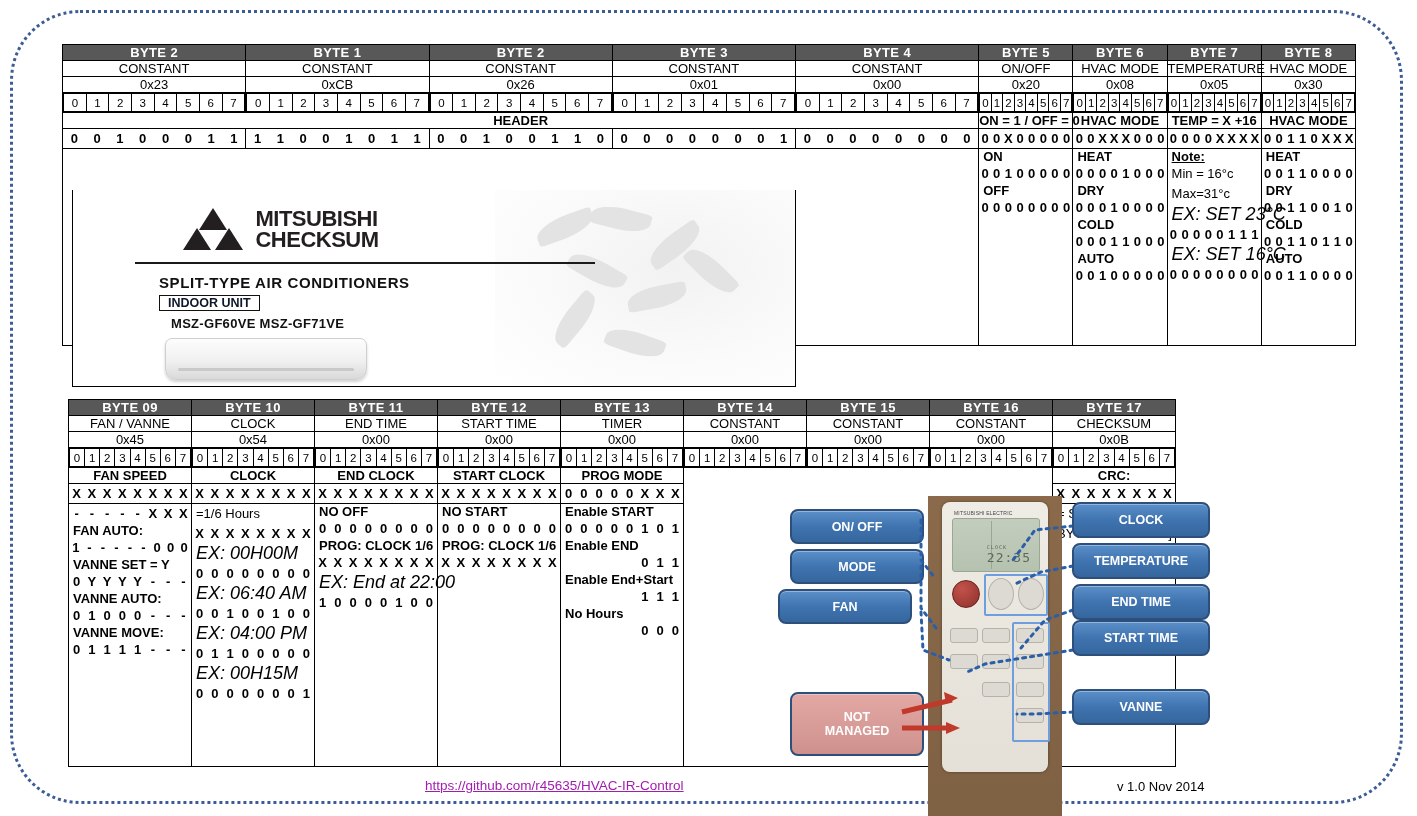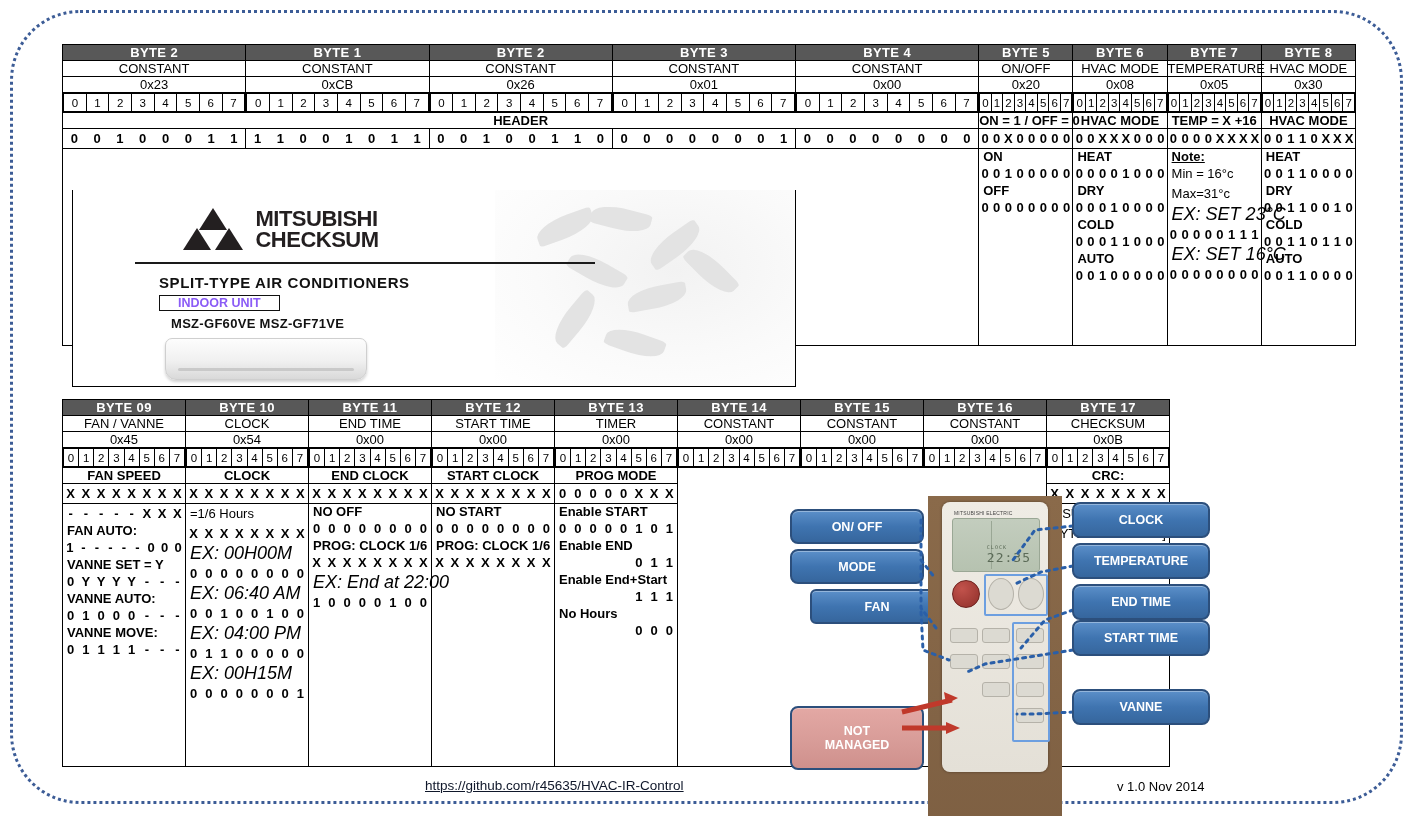--- a/index.html
+++ b/index.html
@@ -54,8 +54,8 @@
   .logotext span{display:block;}
   .rule{position:absolute;left:62px;top:72px;width:460px;height:2px;background:#1a1a1a;}
   .sp1{position:absolute;left:86px;top:84px;font-weight:bold;font-size:15px;letter-spacing:.6px;color:#111;}
-  .sp2{position:absolute;left:86px;top:105px;font-weight:bold;font-size:12.5px;color:#8b5cf6;
-       border:1.4px solid #111;padding:0 18px;}
+  .sp2{position:absolute;left:86px;top:105px;font-weight:bold;font-size:12.5px;color:#0f172a;
+       border:1.4px solid #111;padding:0 8px;}
   .sp3{position:absolute;left:98px;top:126px;font-weight:bold;font-size:13px;color:#111;letter-spacing:.3px;}
   .unit{position:absolute;left:92px;top:148px;width:200px;height:40px;border-radius:7px 7px 11px 11px;
         background:linear-gradient(180deg,#fdfdfd 0%,#f0f0f0 55%,#d9d9d9 100%);

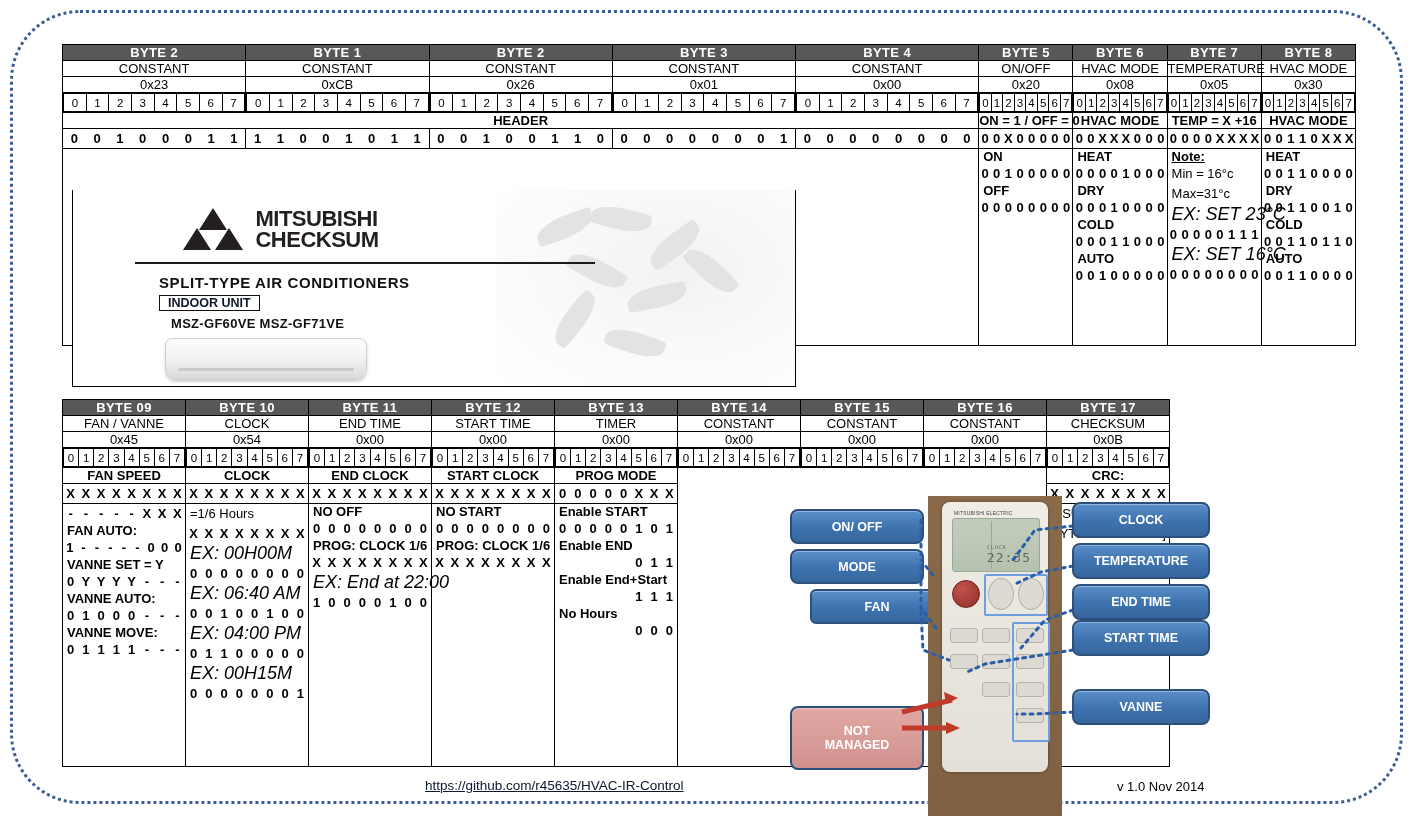--- a/index.html
+++ b/index.html
@@ -667,7 +667,7 @@
     <div class="unit"></div>
   </div>
 
-  <table class="grid" id="bot-grid" style="left:62px;top:399px;width:1108px;">
+  <table class="grid" id="bot-grid" style="left:68px;top:399px;width:1108px;">
       <colgroup>
         <col style="width:11.11%">
         <col style="width:11.11%">

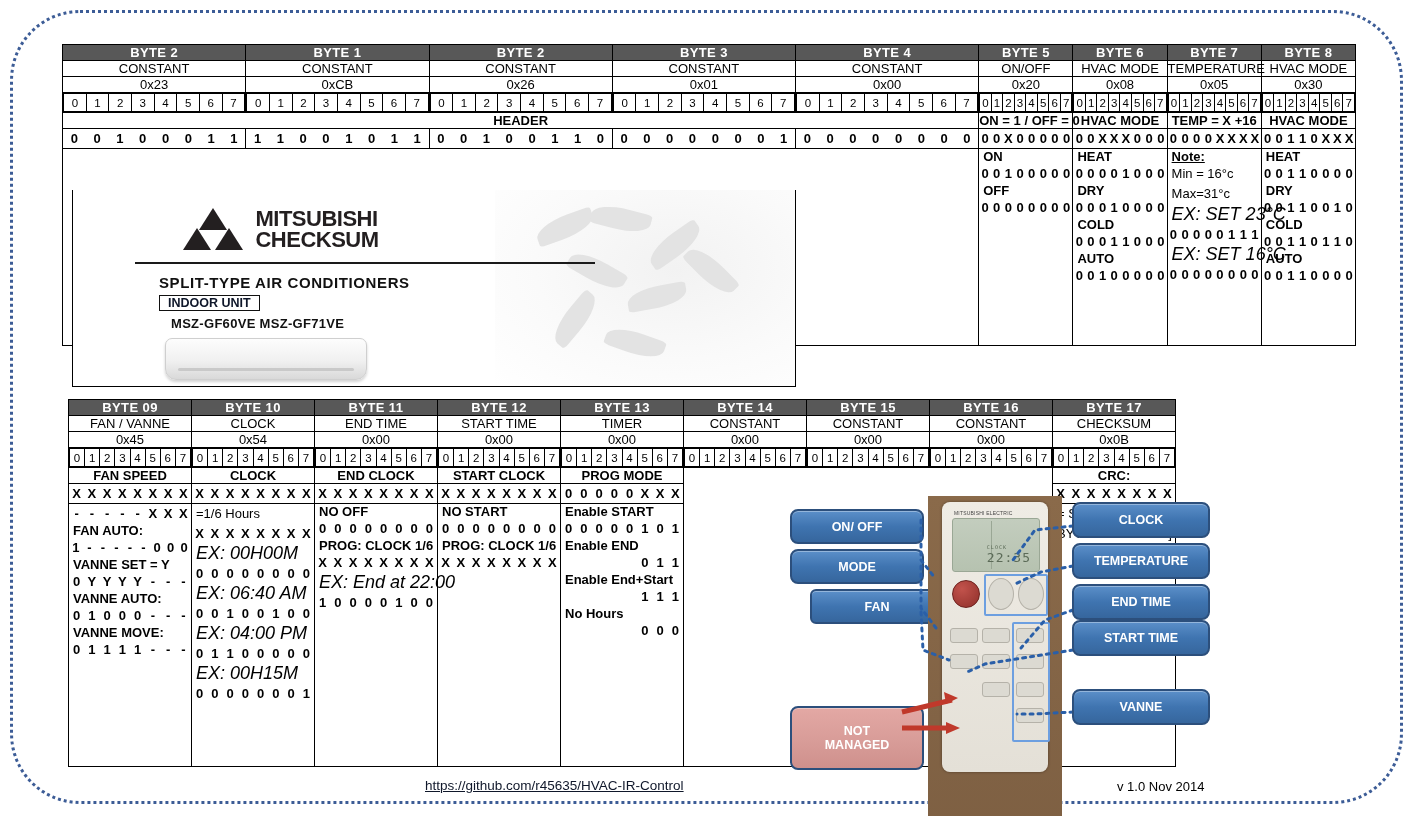--- a/index.html
+++ b/index.html
@@ -1276,7 +1276,7 @@
   <div class="btn" style="left:790px;top:549px;width:130px;height:31px;">
       <span>MODE</span>
     </div>
-  <div class="btn" style="left:810px;top:589px;width:130px;height:31px;border-radius:6px;">
+  <div class="btn" style="left:778px;top:589px;width:130px;height:31px;">
       <span>FAN</span>
     </div>
   <div class="btn red" style="left:790px;top:692px;width:130px;height:60px;">

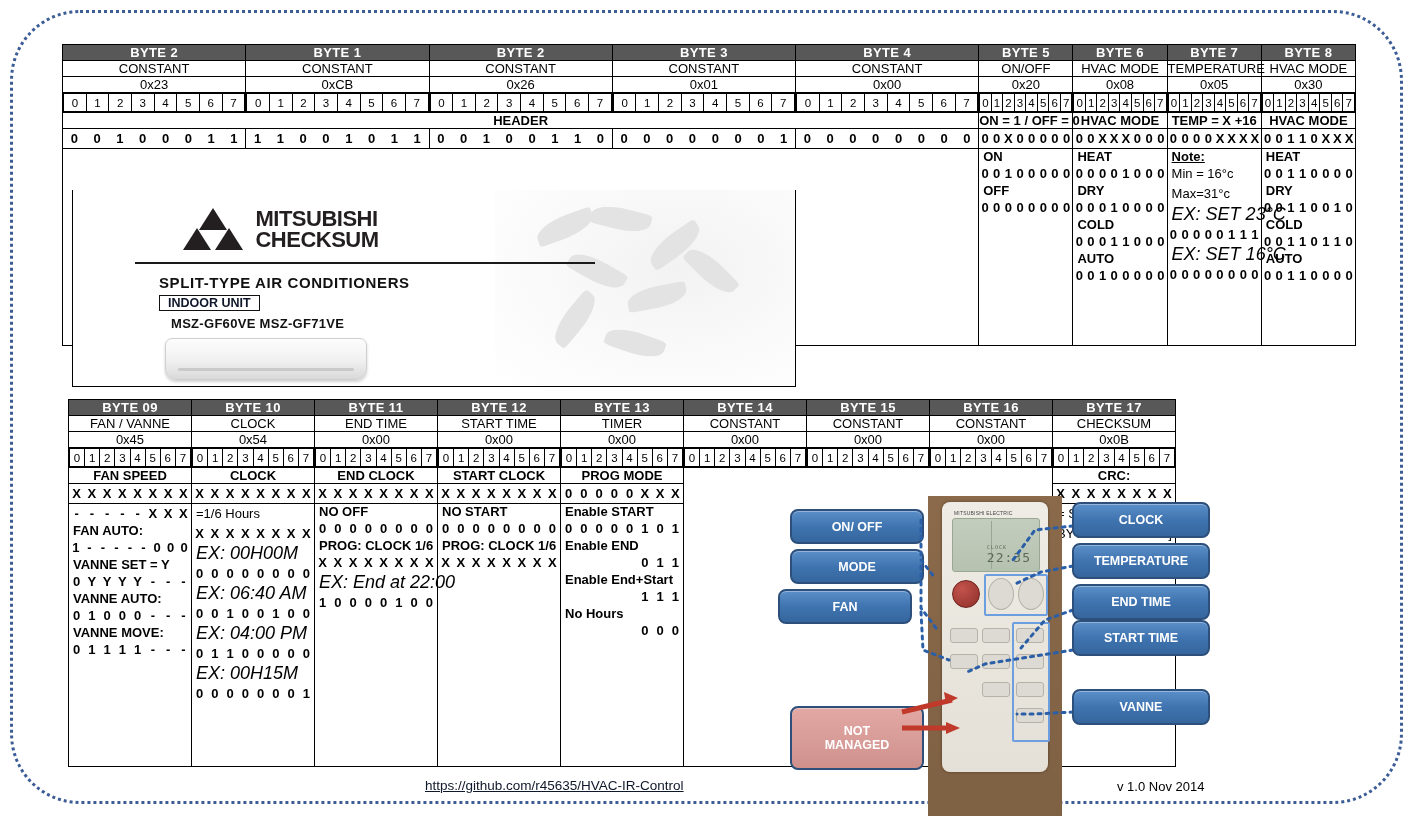--- a/index.html
+++ b/index.html
@@ -68,7 +68,7 @@
        background:linear-gradient(180deg,#5b8fc9 0%,#3f74b0 50%,#36669d 100%);
        box-shadow:inset 0 1px 0 rgba(255,255,255,.35);text-align:center;line-height:14px;}
   .btn.red{background:linear-gradient(180deg,#e3a8a4 0%,#d79b97 60%,#cf908c 100%);
-           border-color:#2c4f7c;margin-top:14px;}
+           border-color:#2c4f7c;}
 
   
   .remote{position:absolute;left:928px;top:496px;width:134px;height:362px;

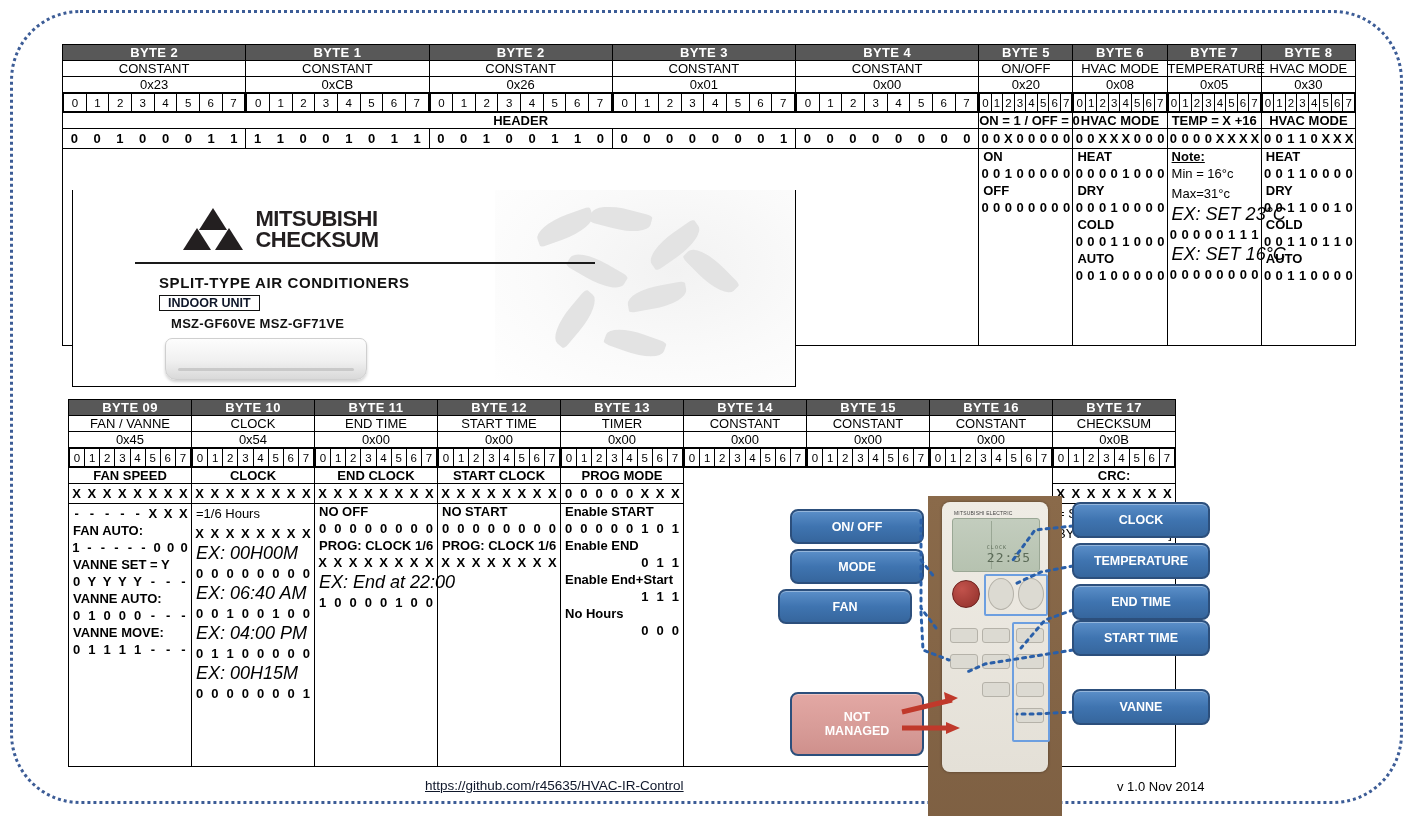--- a/index.html
+++ b/index.html
@@ -89,7 +89,7 @@
 
   .arrowred{position:absolute;}
   .dots{position:absolute;}
-  .foot-link{position:absolute;left:425px;top:778px;font-size:13.5px;color:#0f172a;text-decoration:underline;}
+  .foot-link{position:absolute;left:425px;top:778px;font-size:13.5px;color:#a21caf;text-decoration:underline;}
   .foot-ver{position:absolute;left:1117px;top:779px;font-size:13px;color:#000;}
 </style>
 </head>

